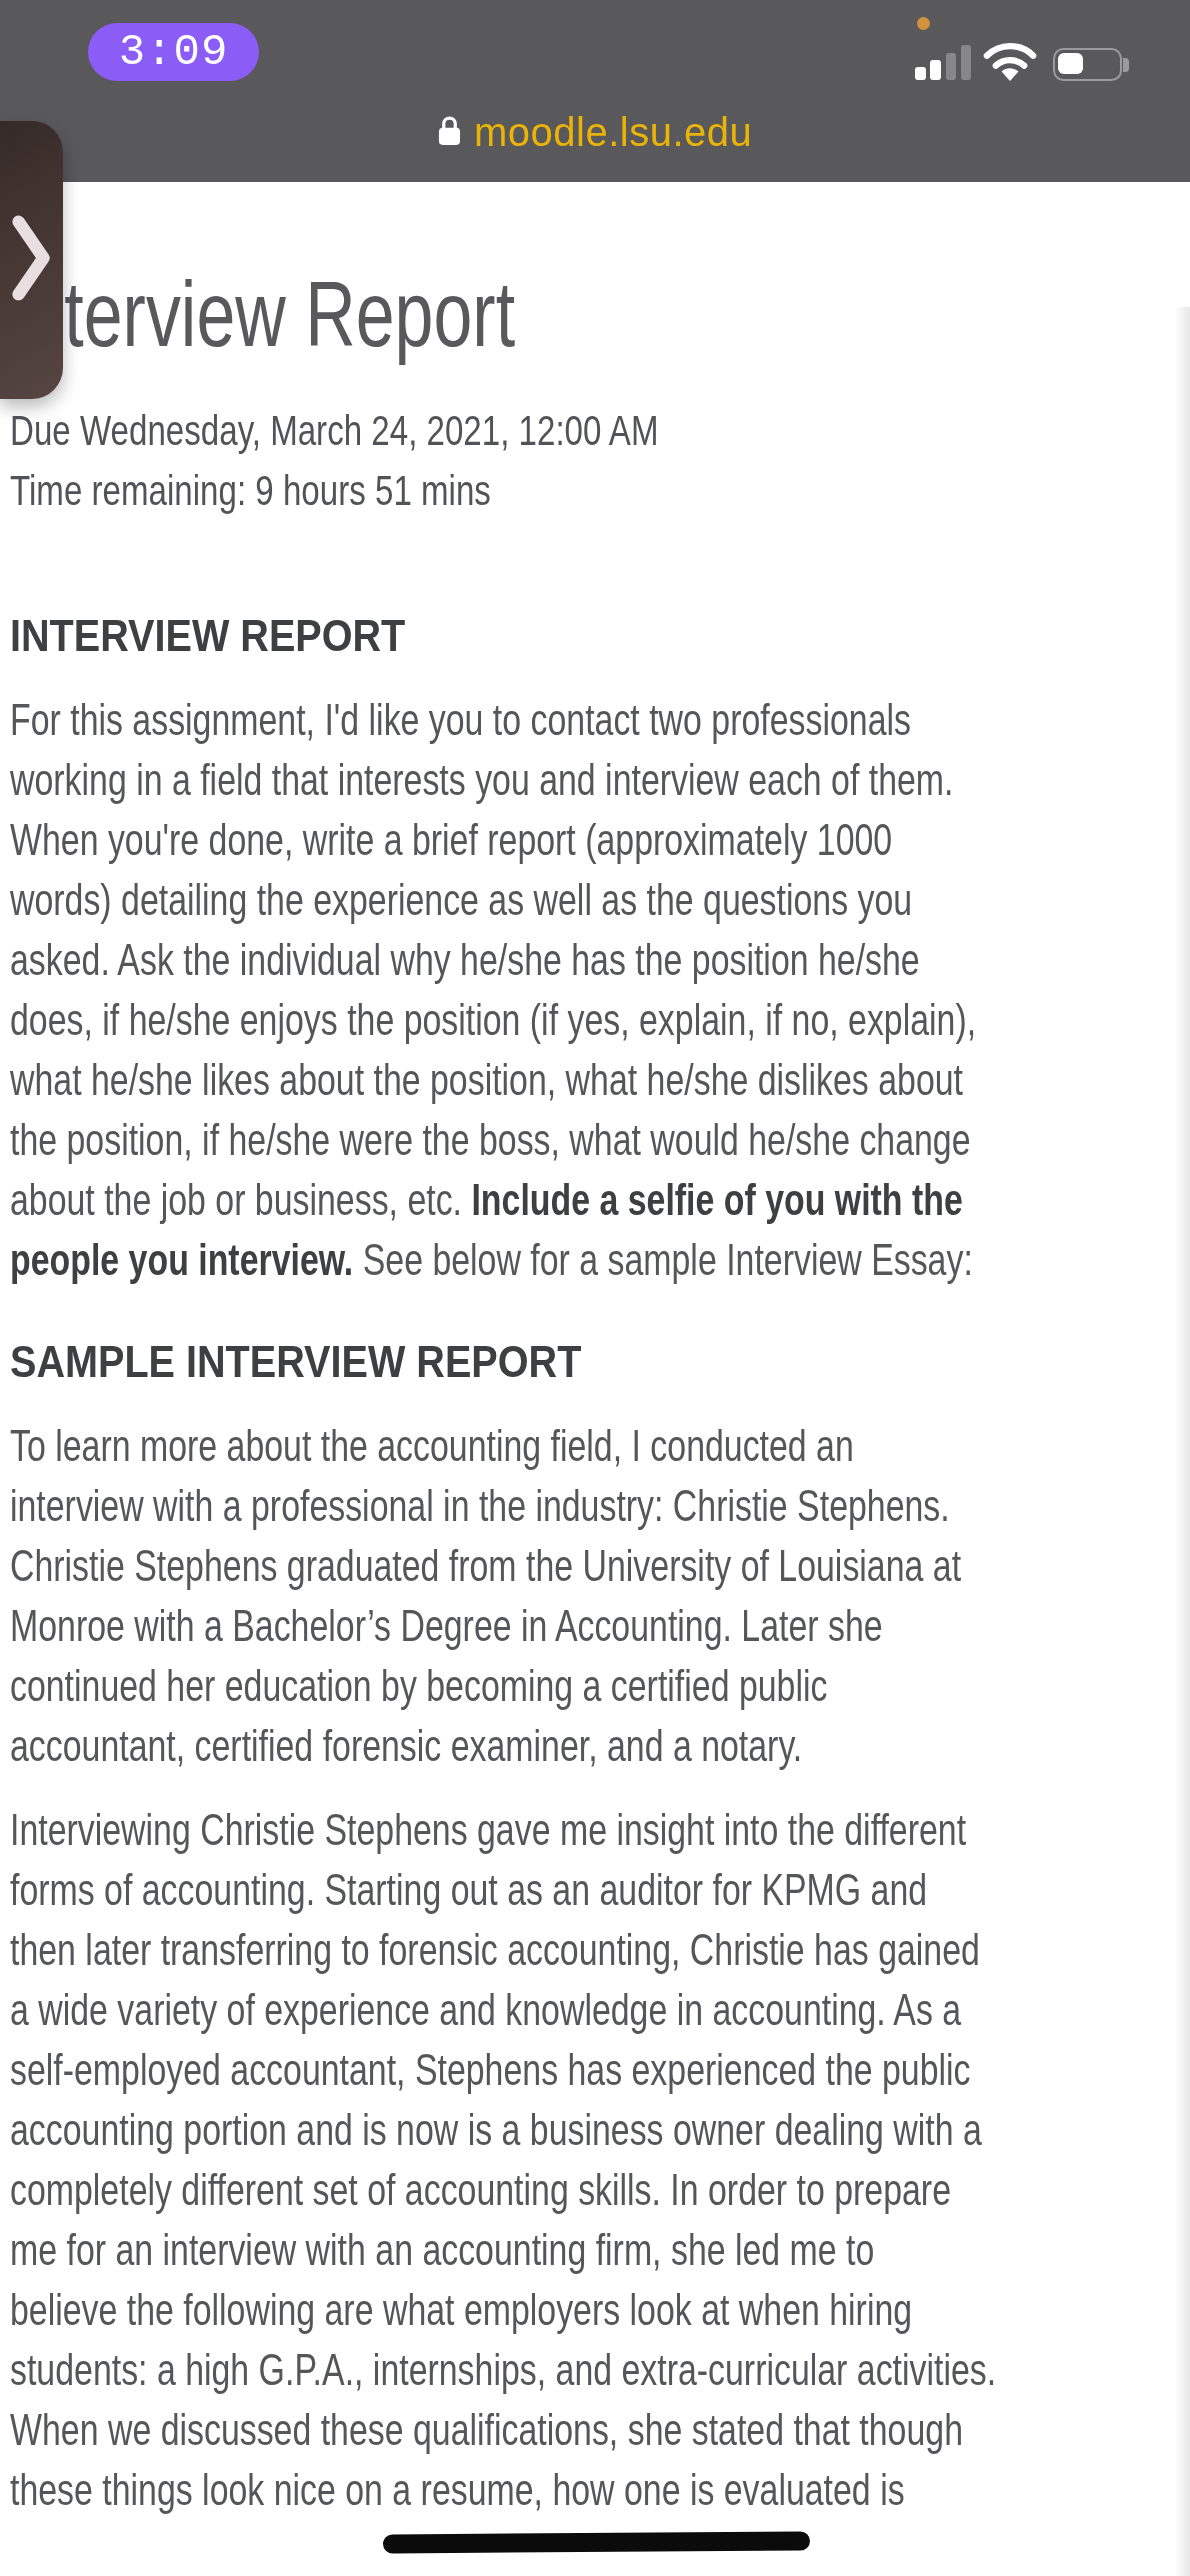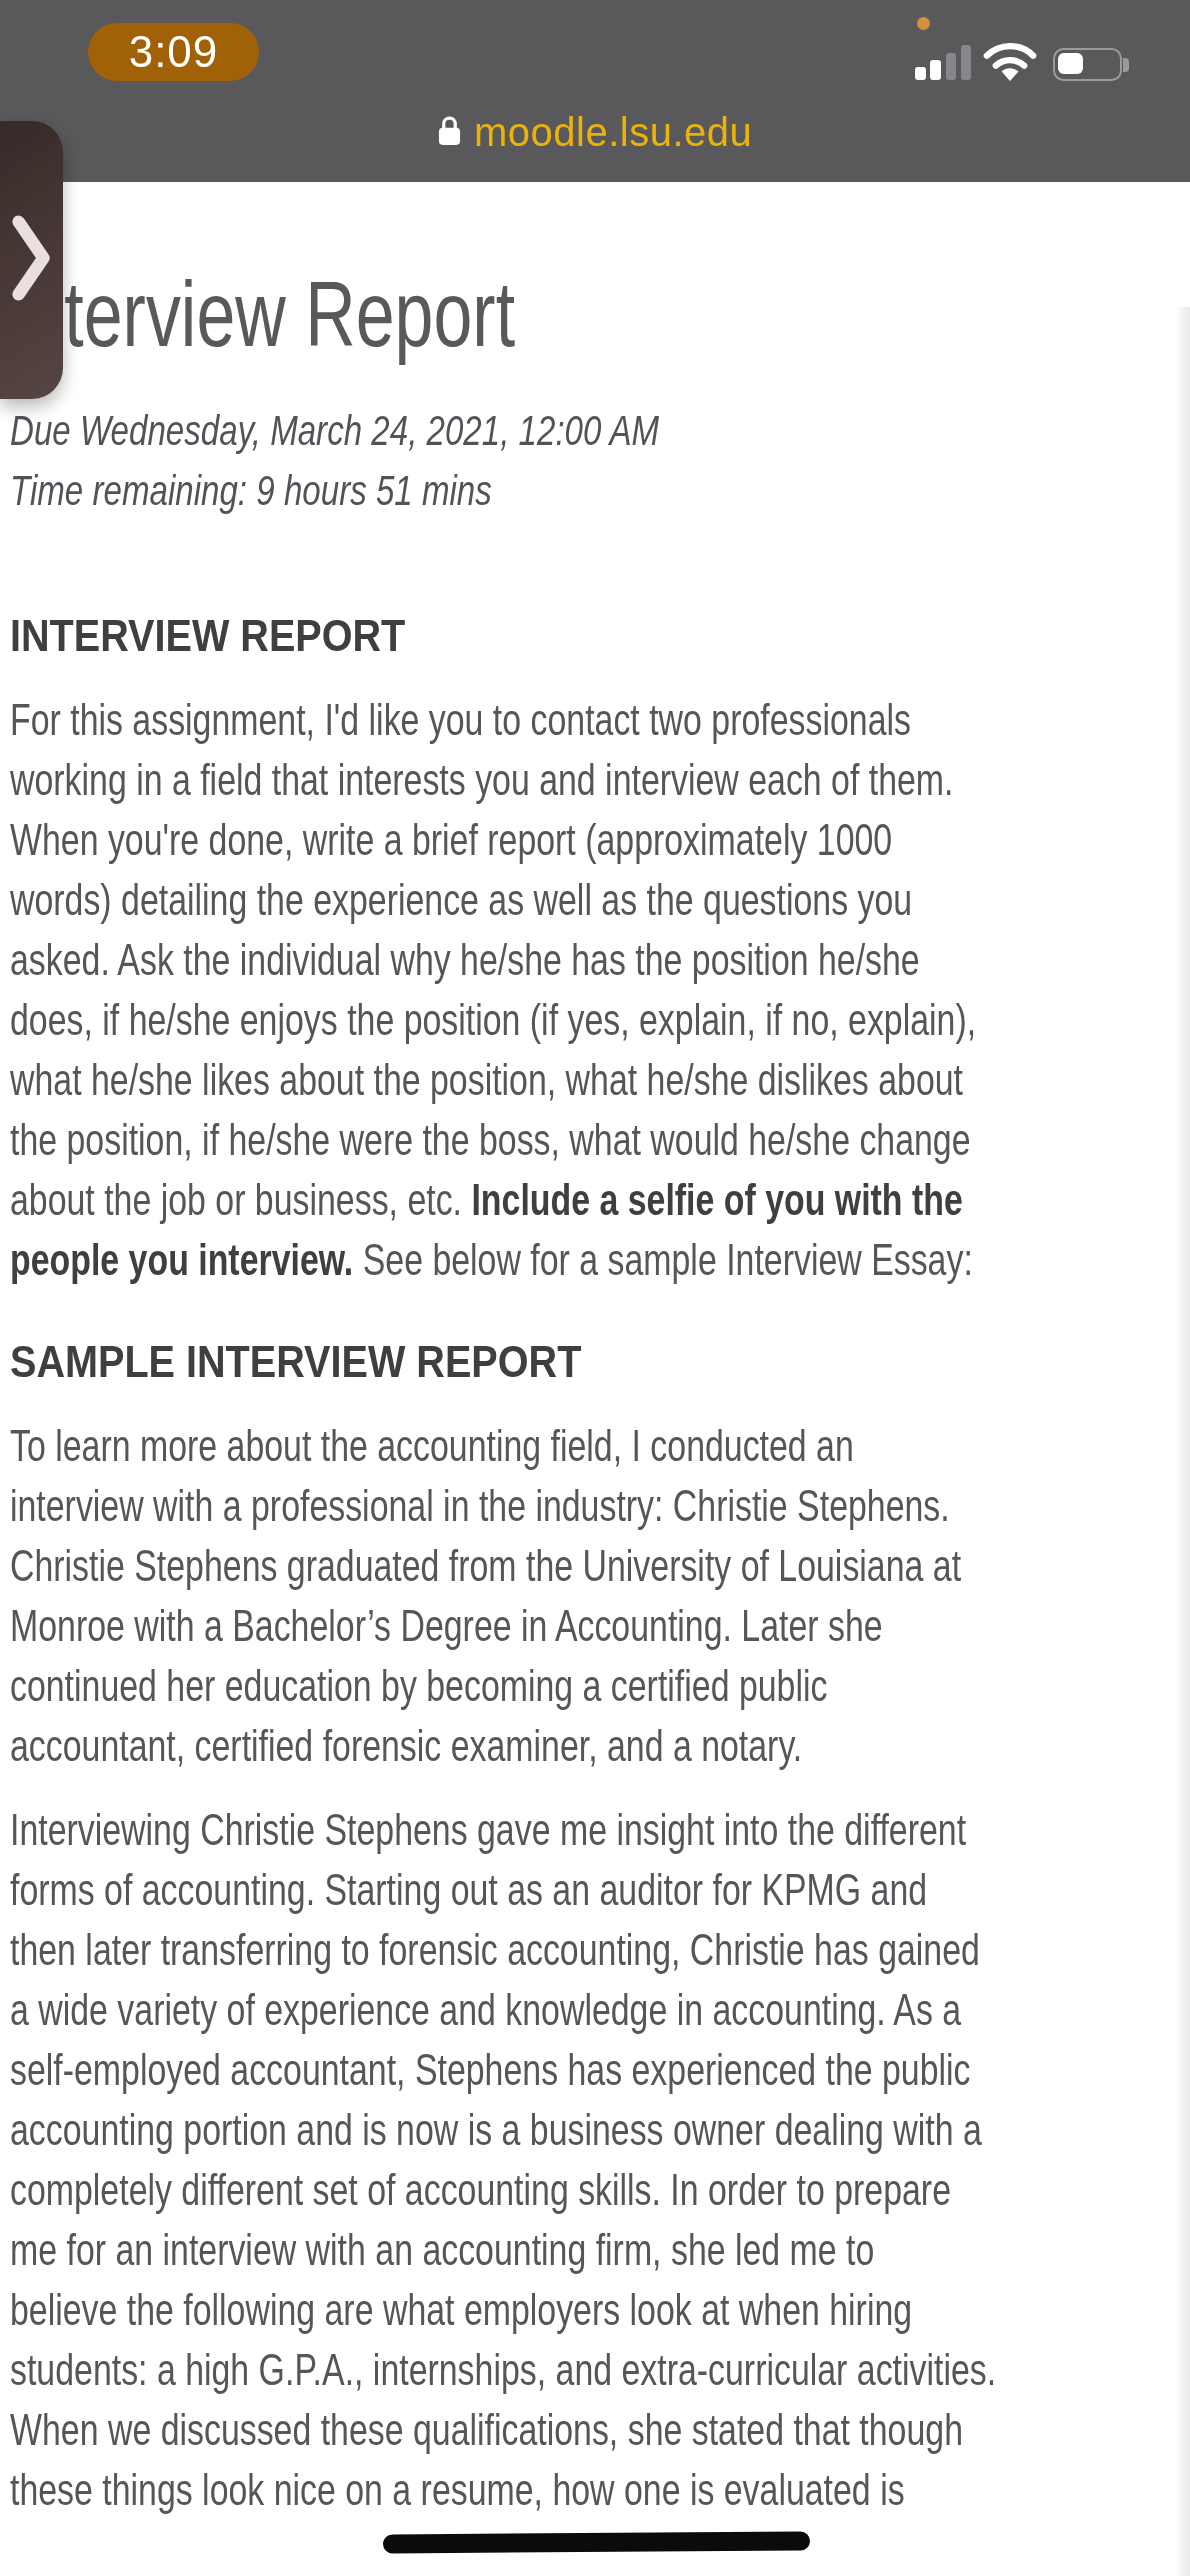--- a/index.html
+++ b/index.html
@@ -17,8 +17,8 @@
   }
   .time-pill {
     position:absolute; left:88px; top:23px; width:171px; height:58px;
-    background:#a16207; border-radius:31px;
-    display:flex; align-items:center; justify-content:center;
+    background:#8b5cf6; border-radius:31px;
+    display:flex; align-items:center; justify-content:center;font-family:Liberation Mono, monospace;
   }
   .time-pill span { color:#ffffff; font-size:44px; font-weight:500; letter-spacing:1px; }
   .mic-dot {

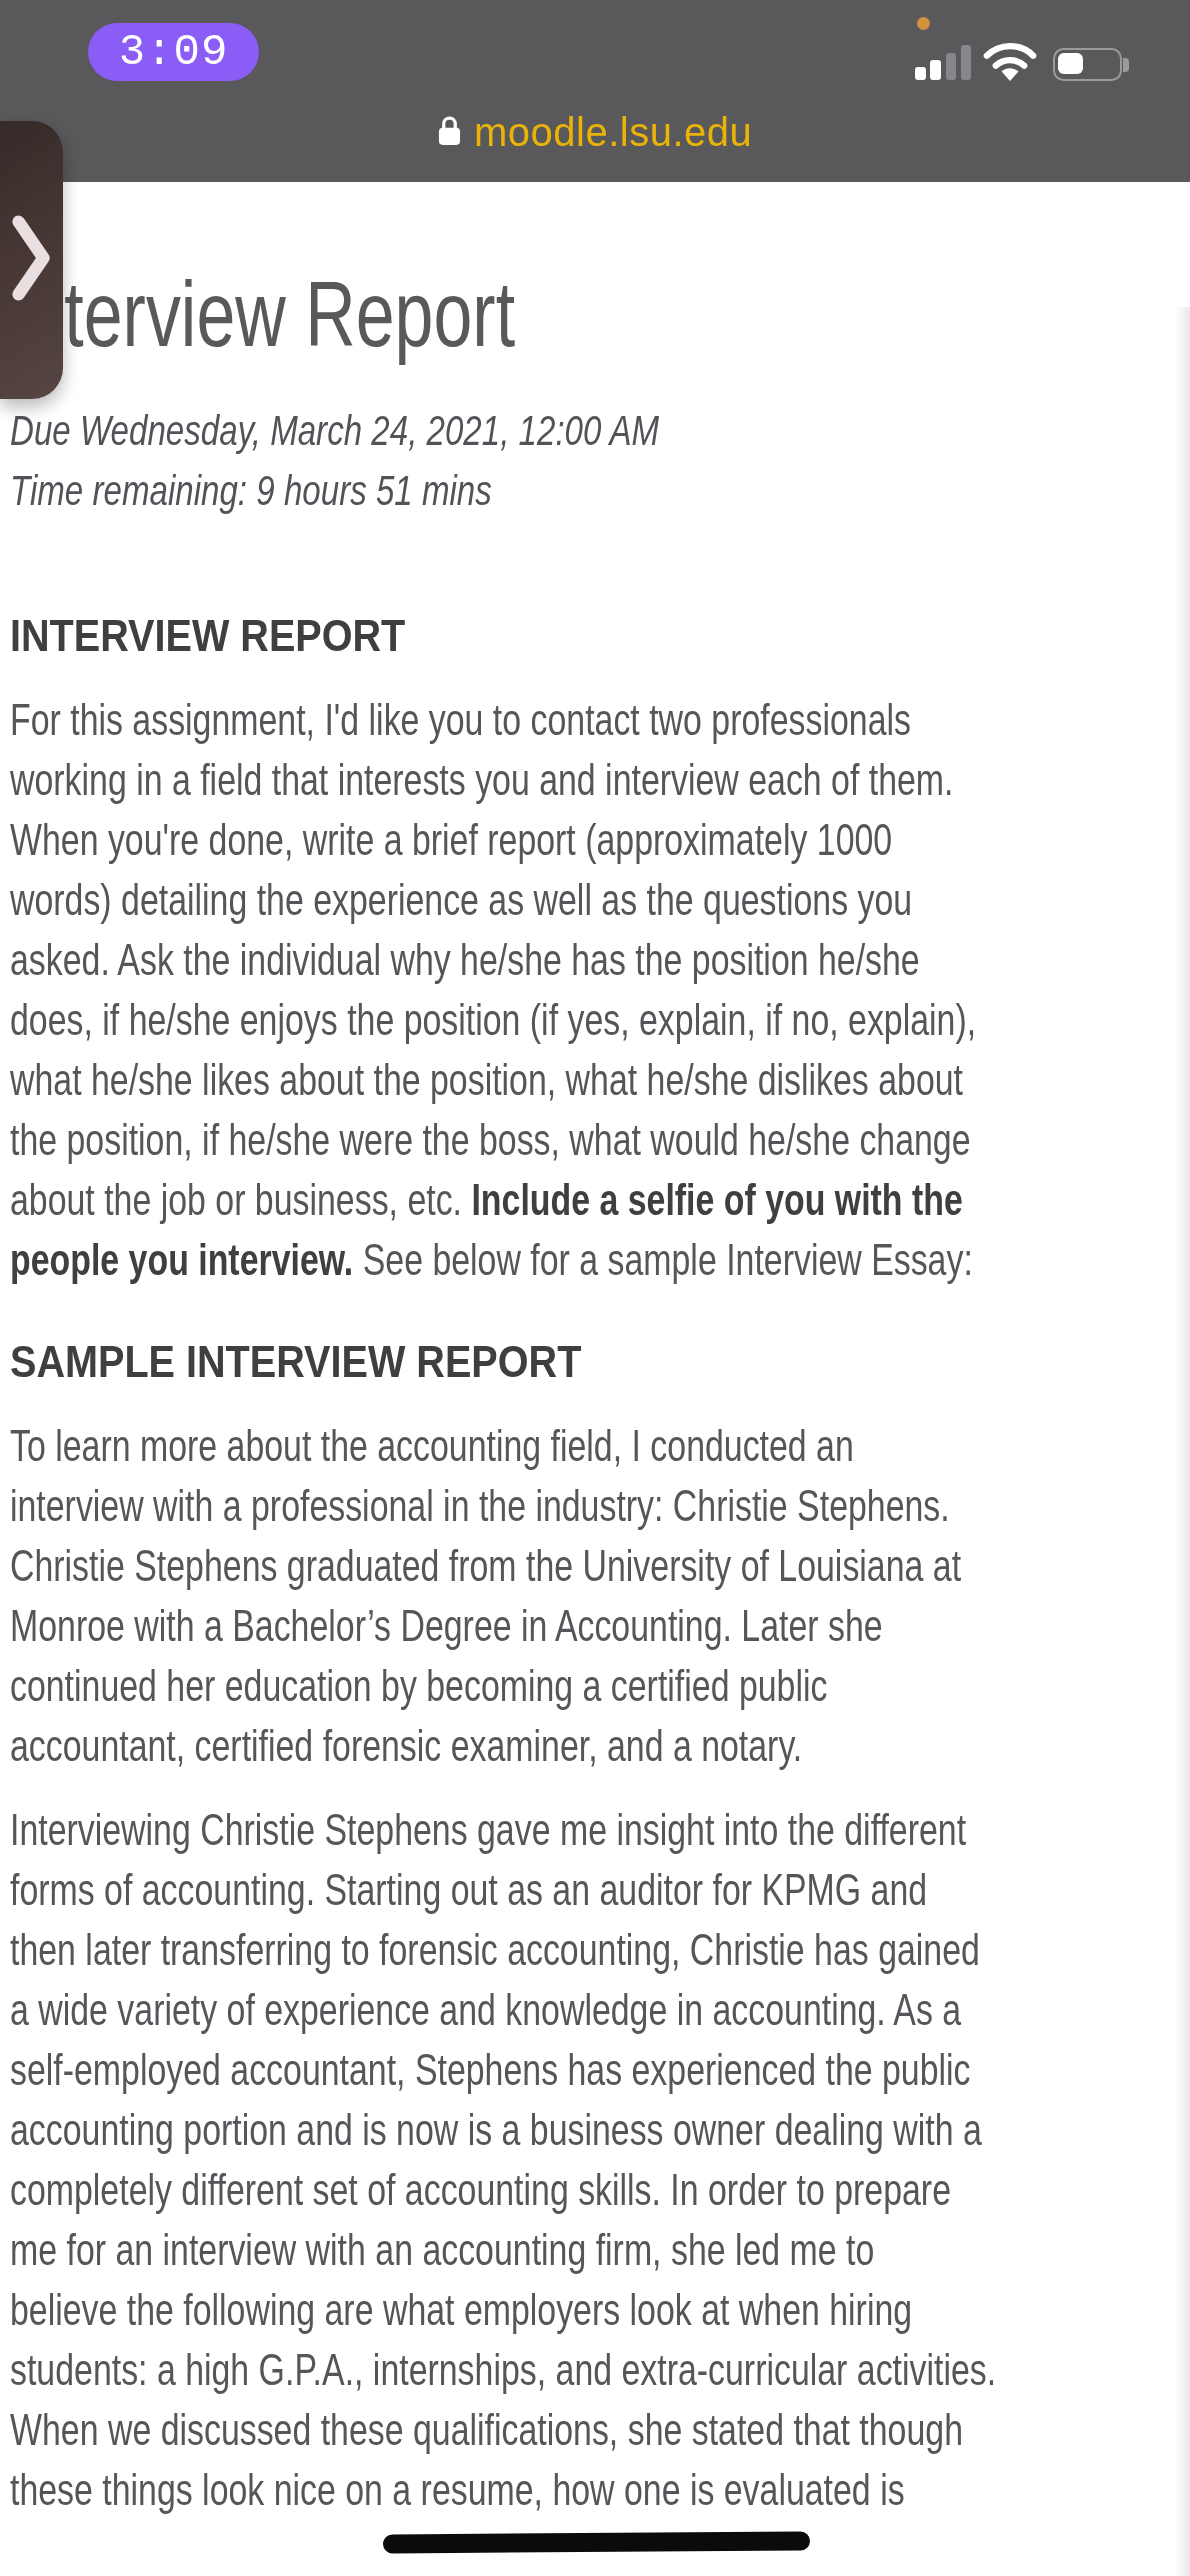--- a/index.html
+++ b/index.html
@@ -65,7 +65,7 @@
     color:#59595c; white-space:nowrap; transform:scaleX(0.76); transform-origin:left center;
     letter-spacing:0;
   }
-  .duebox { margin-top:36px;font-style:italic; }
+  .duebox { margin-top:36px; }
   .duebox .line { font-size:43px; line-height:60px; color:#525358; }
   .doc .heading { margin:0; font-size:44px; line-height:60px; font-weight:bold; color:#3e3f41;
     white-space:nowrap; transform:scaleX(0.9); transform-origin:left center; }

